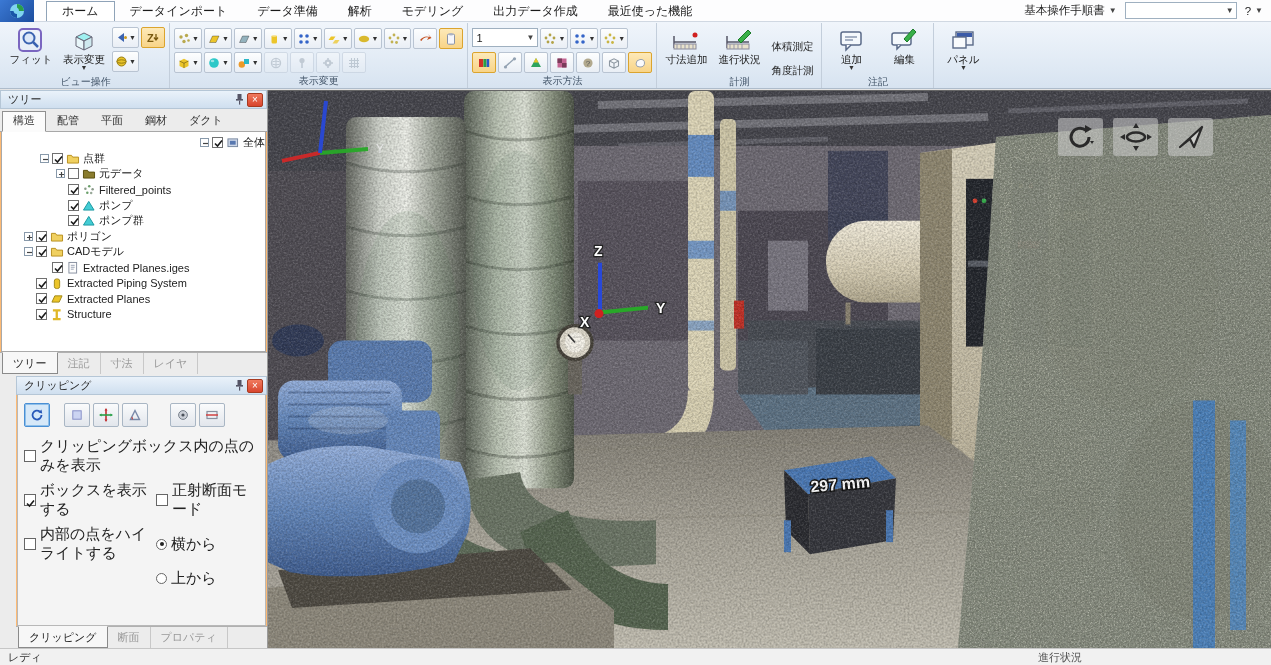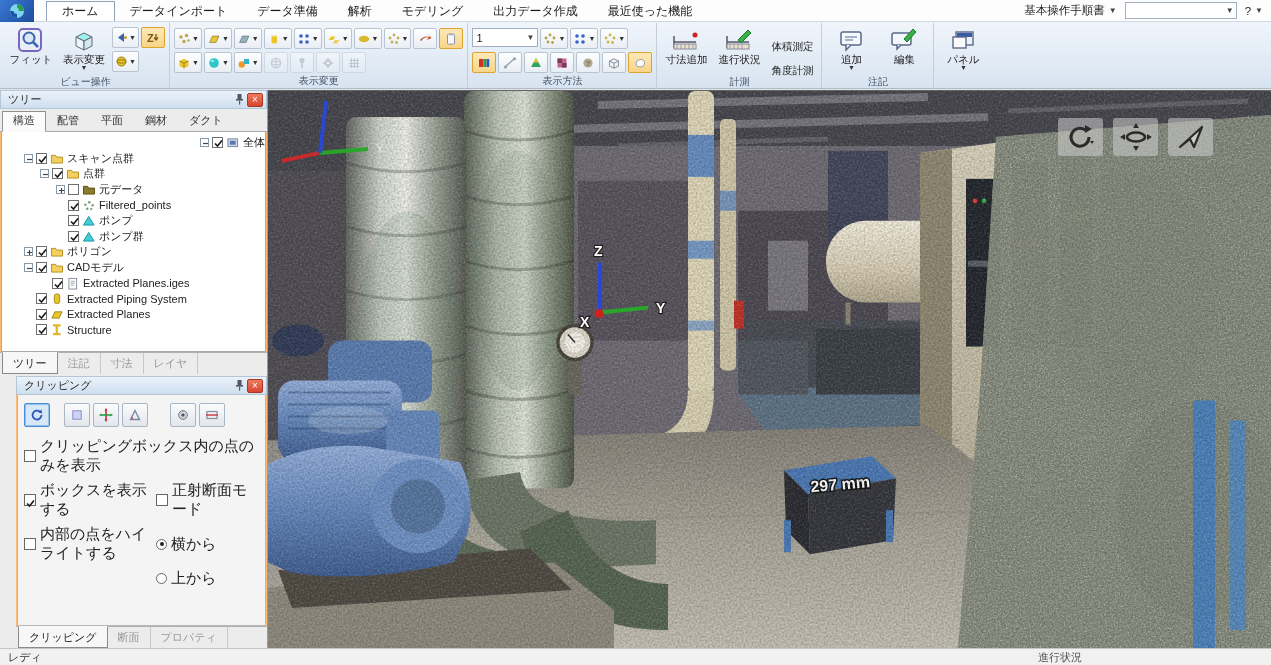--- a/index.html
+++ b/index.html
@@ -522,20 +522,6 @@
                   <rect x="3.5" y="5" width="6" height="4" fill="#5878b0"></rect>
                 </svg></span>
               <span>全体</span>
-            </div>
-            <div class="trow" style="padding-left: 20px;">
-              <span class="texp">
-                <svg width="9" height="9" viewBox="0 0 9 9">
-                  <path d="M2 4.5 h5 " stroke="#444" stroke-width="1.2"></path>
-                </svg>
-              </span>
-              <span class="tcb"><svg width="11" height="11" viewBox="0 0 11 11">
-                  <path d="M2 5.5 L4.5 8 L9 2.5" fill="none" stroke="#1a1a1a" stroke-width="1.6"></path>
-                </svg></span>
-              <span class="ticon"><svg width="14" height="13" viewBox="0 0 13.5 13.5">
-                  <path d="M1 3.5 h4.2 l1.2 1.8 h6.1 v6.2 h-11.5 Z" fill="#f0d060" stroke="#b89020"></path>
-                </svg></span>
-              <span>スキャン点群</span>
             </div>
             <div class="trow" style="padding-left: 36px;">
               <span class="texp">

